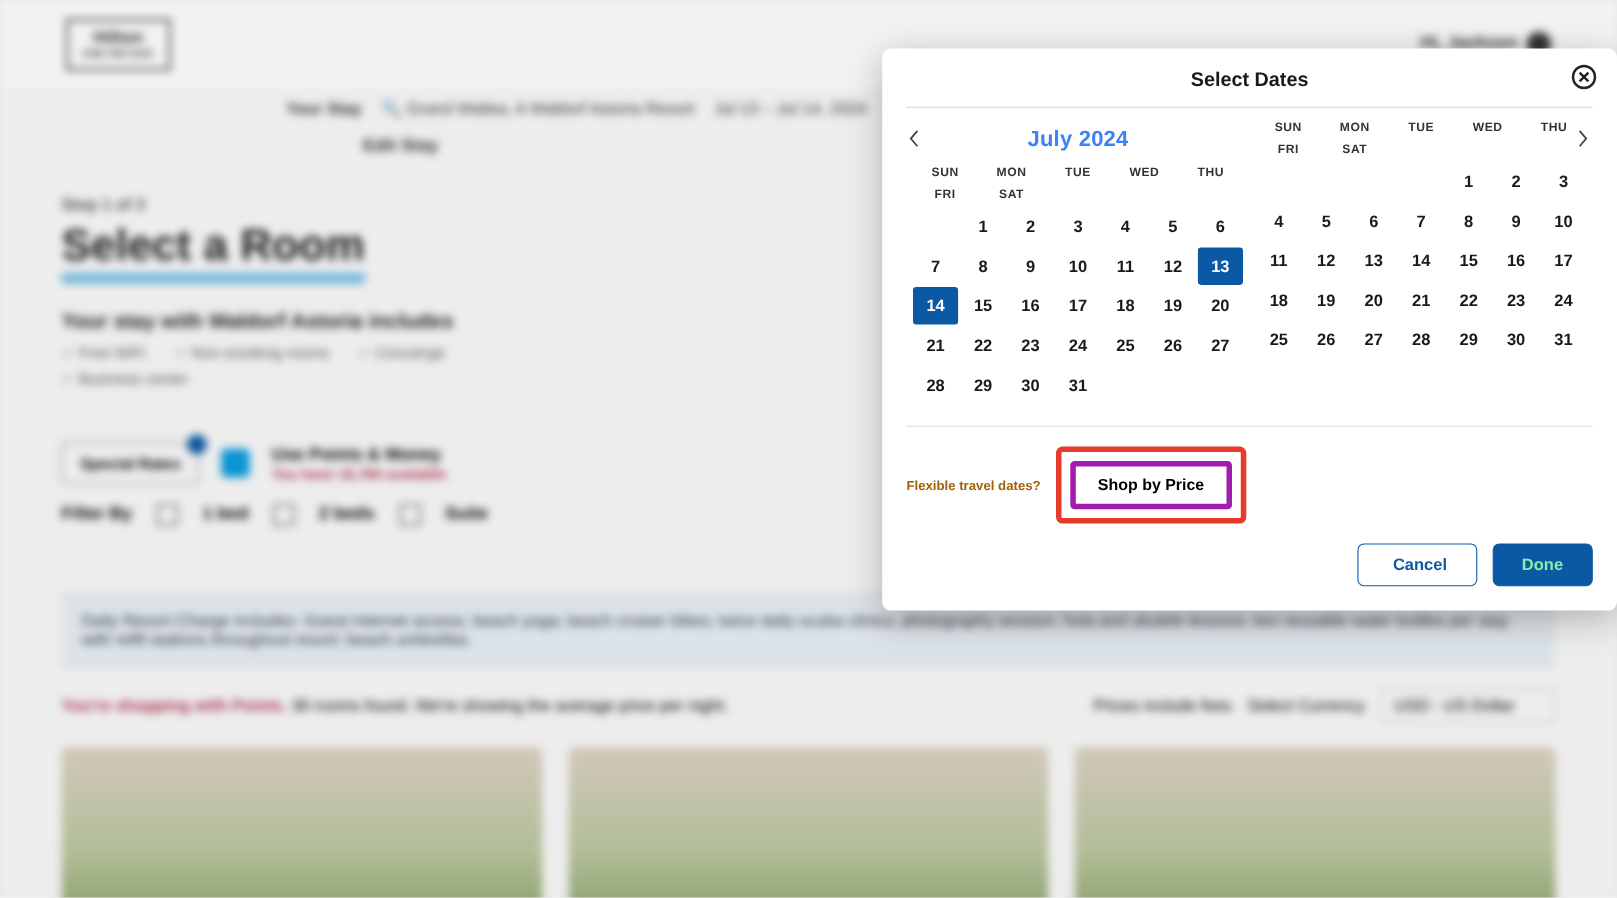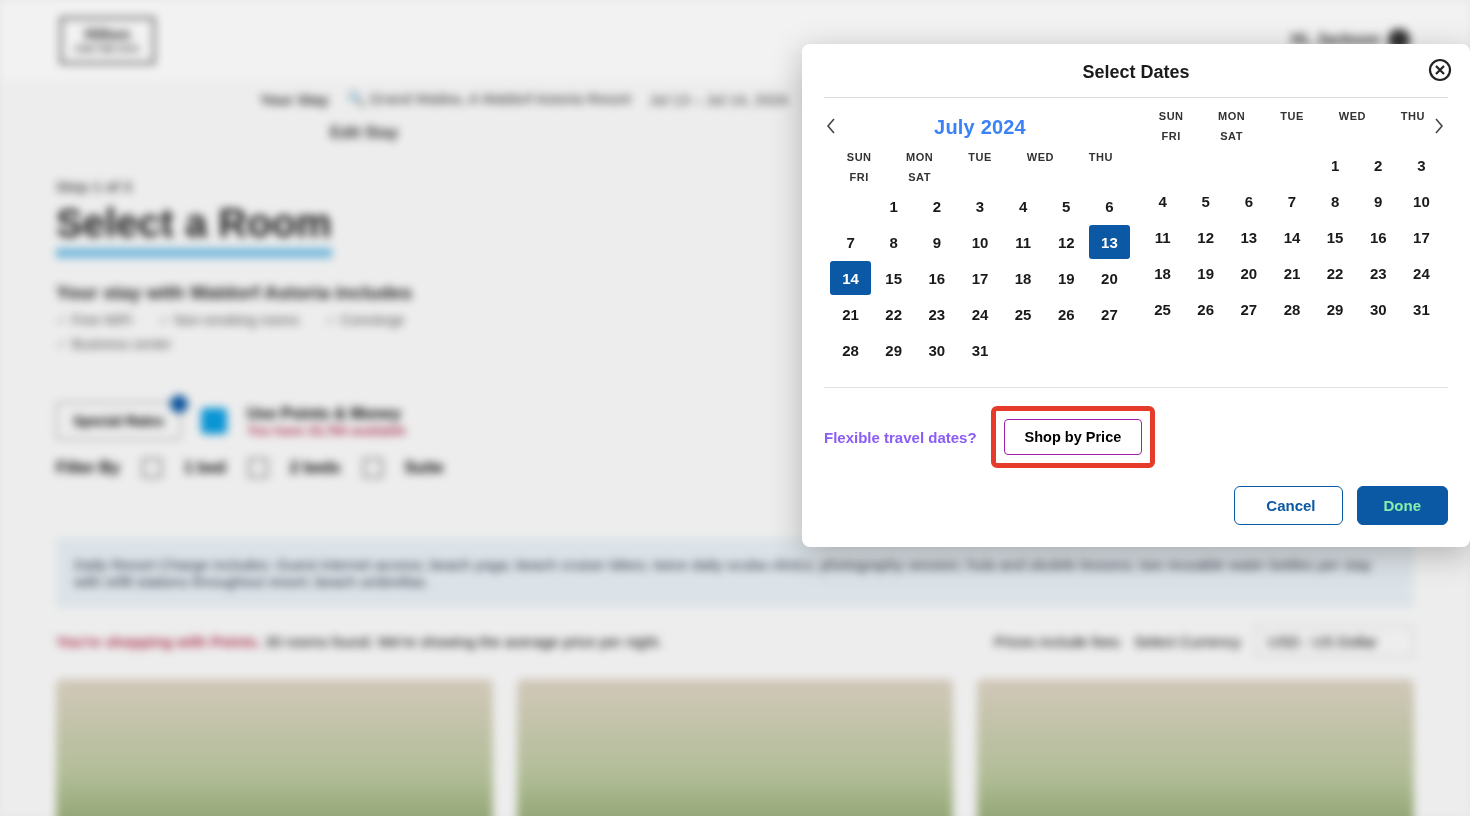--- a/index.html
+++ b/index.html
@@ -78,7 +78,7 @@
 .day.selected { background: #0b58a4; color: #fff; }
 
 .flex-row { display: flex; align-items: center; gap: 14px; margin-top: 10px; border-top: 1px solid #e0e0e0; padding-top: 18px; }
-.flex-label { font-weight: 800; font-size: 15px; color: #8b5cf6; }
+.flex-label { font-weight: 800; font-size: 12px; color: #a16207; }
 .shop-wrap { border: 5px solid #e63a2a; border-radius: 6px; padding: 8px; }
 .shop-btn { border: 1px solid #a21caf; background: #fff; font-weight: 700; font-size: 14.5px; padding: 9px 20px; border-radius: 4px; cursor: pointer; }
 

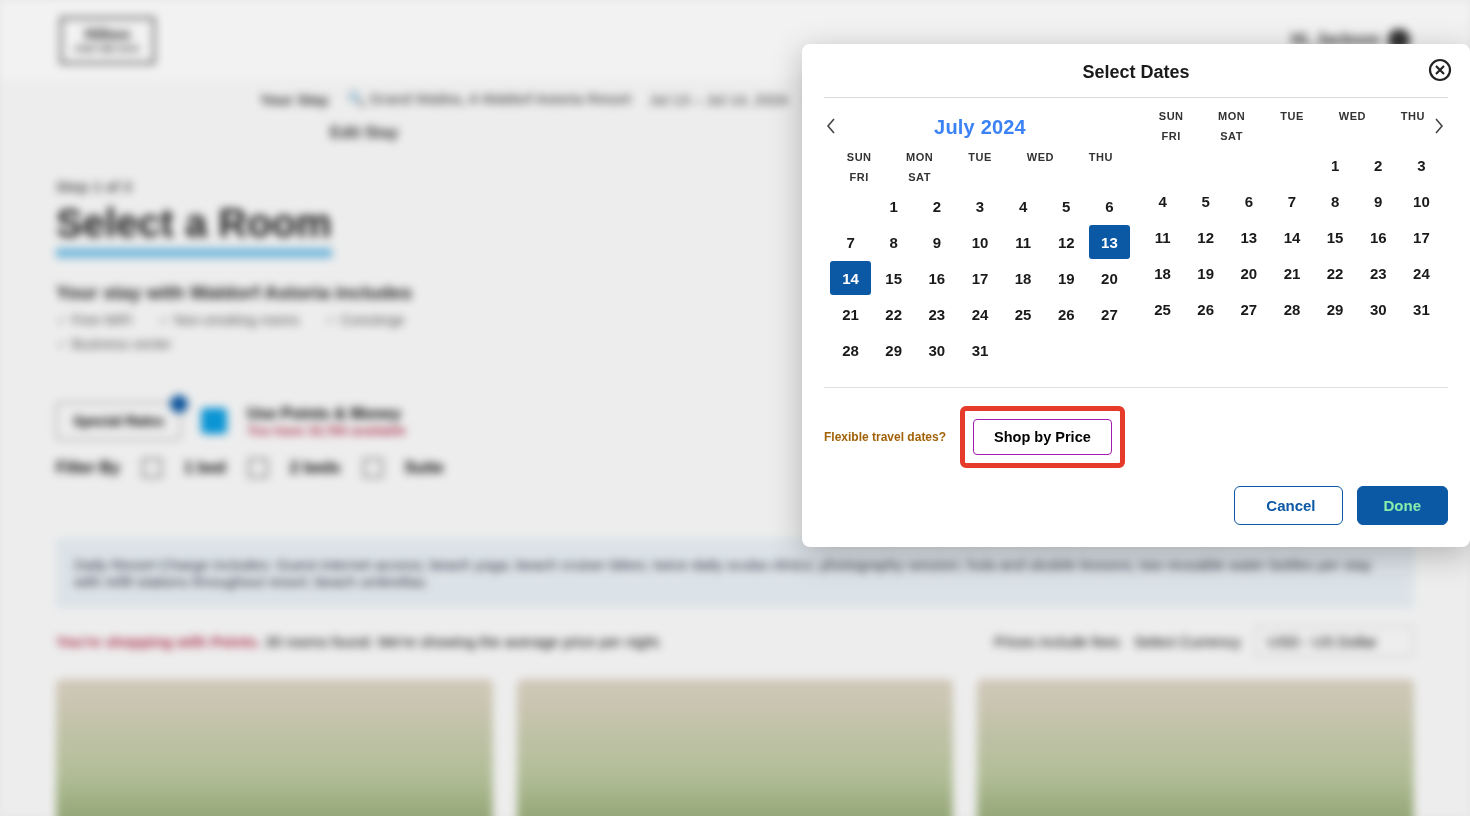--- a/index.html
+++ b/index.html
@@ -80,7 +80,7 @@
 .flex-row { display: flex; align-items: center; gap: 14px; margin-top: 10px; border-top: 1px solid #e0e0e0; padding-top: 18px; }
 .flex-label { font-weight: 800; font-size: 12px; color: #a16207; }
 .shop-wrap { border: 5px solid #e63a2a; border-radius: 6px; padding: 8px; }
-.shop-btn { border: 1px solid #a21caf; background: #fff; font-weight: 700; font-size: 14.5px; padding: 9px 20px; border-radius: 4px; cursor: pointer; }
+.shop-btn { border: 5px solid #a21caf; background: #fff; font-weight: 700; font-size: 14.5px; padding: 9px 20px; border-radius: 4px; cursor: pointer; }
 
 .btn-row { display: flex; justify-content: flex-end; gap: 14px; margin-top: 18px; }
 .btn { padding: 10px 26px; border-radius: 6px; font-weight: 700; font-size: 15px; cursor: pointer; }

